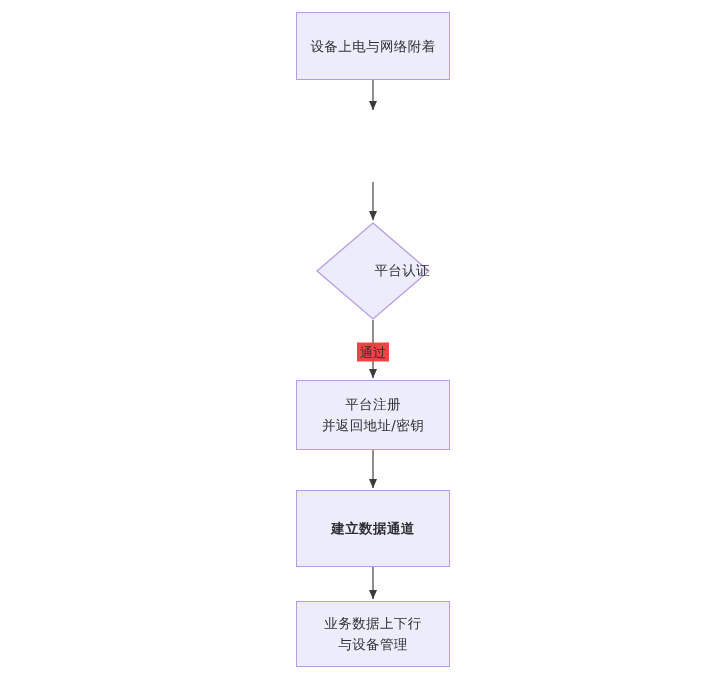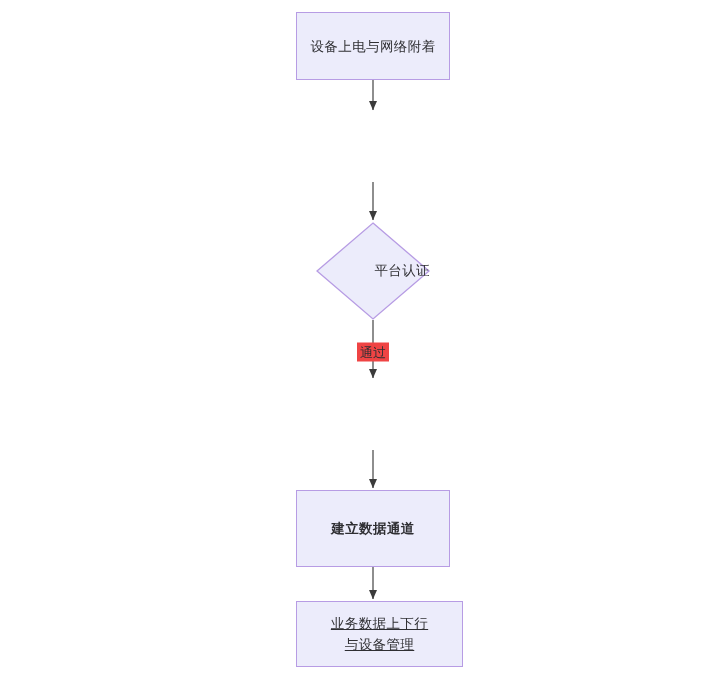--- a/index.html
+++ b/index.html
@@ -132,6 +132,10 @@
 
   <div class="edge-label" style="left:373px; top:352px;">通过</div>
 
+  <div class="node process-node" style="left:296px; top:380px; width:154px; height:70px;">
+    <span class="node-line">平台注册</span>
+    <span class="node-line">并返回地址/密钥</span>
+  </div>
 
   <div class="node process-node" style="left:296px; top:490px; width:154px; height:77px;font-weight:bold;">
     <span class="node-line">建立数据通道</span>

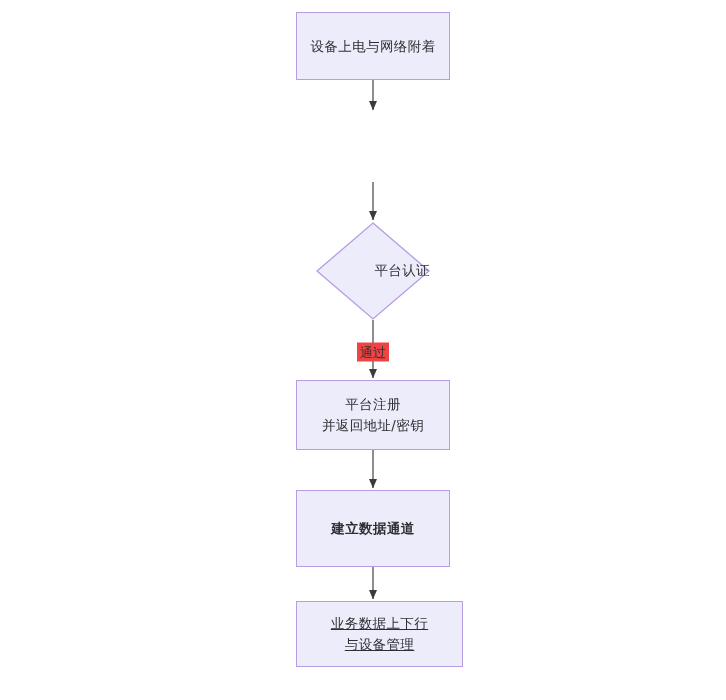--- a/index.html
+++ b/index.html
@@ -141,7 +141,7 @@
     <span class="node-line">建立数据通道</span>
   </div>
 
-  <div class="node process-node" style="left:296px; top:601px; width:167px; height:66px;text-decoration:underline;">
+  <div class="node process-node" style="left:296px; top:601px; width:154px; height:66px;">
     <span class="node-line">业务数据上下行</span>
     <span class="node-line">与设备管理</span>
   </div>

